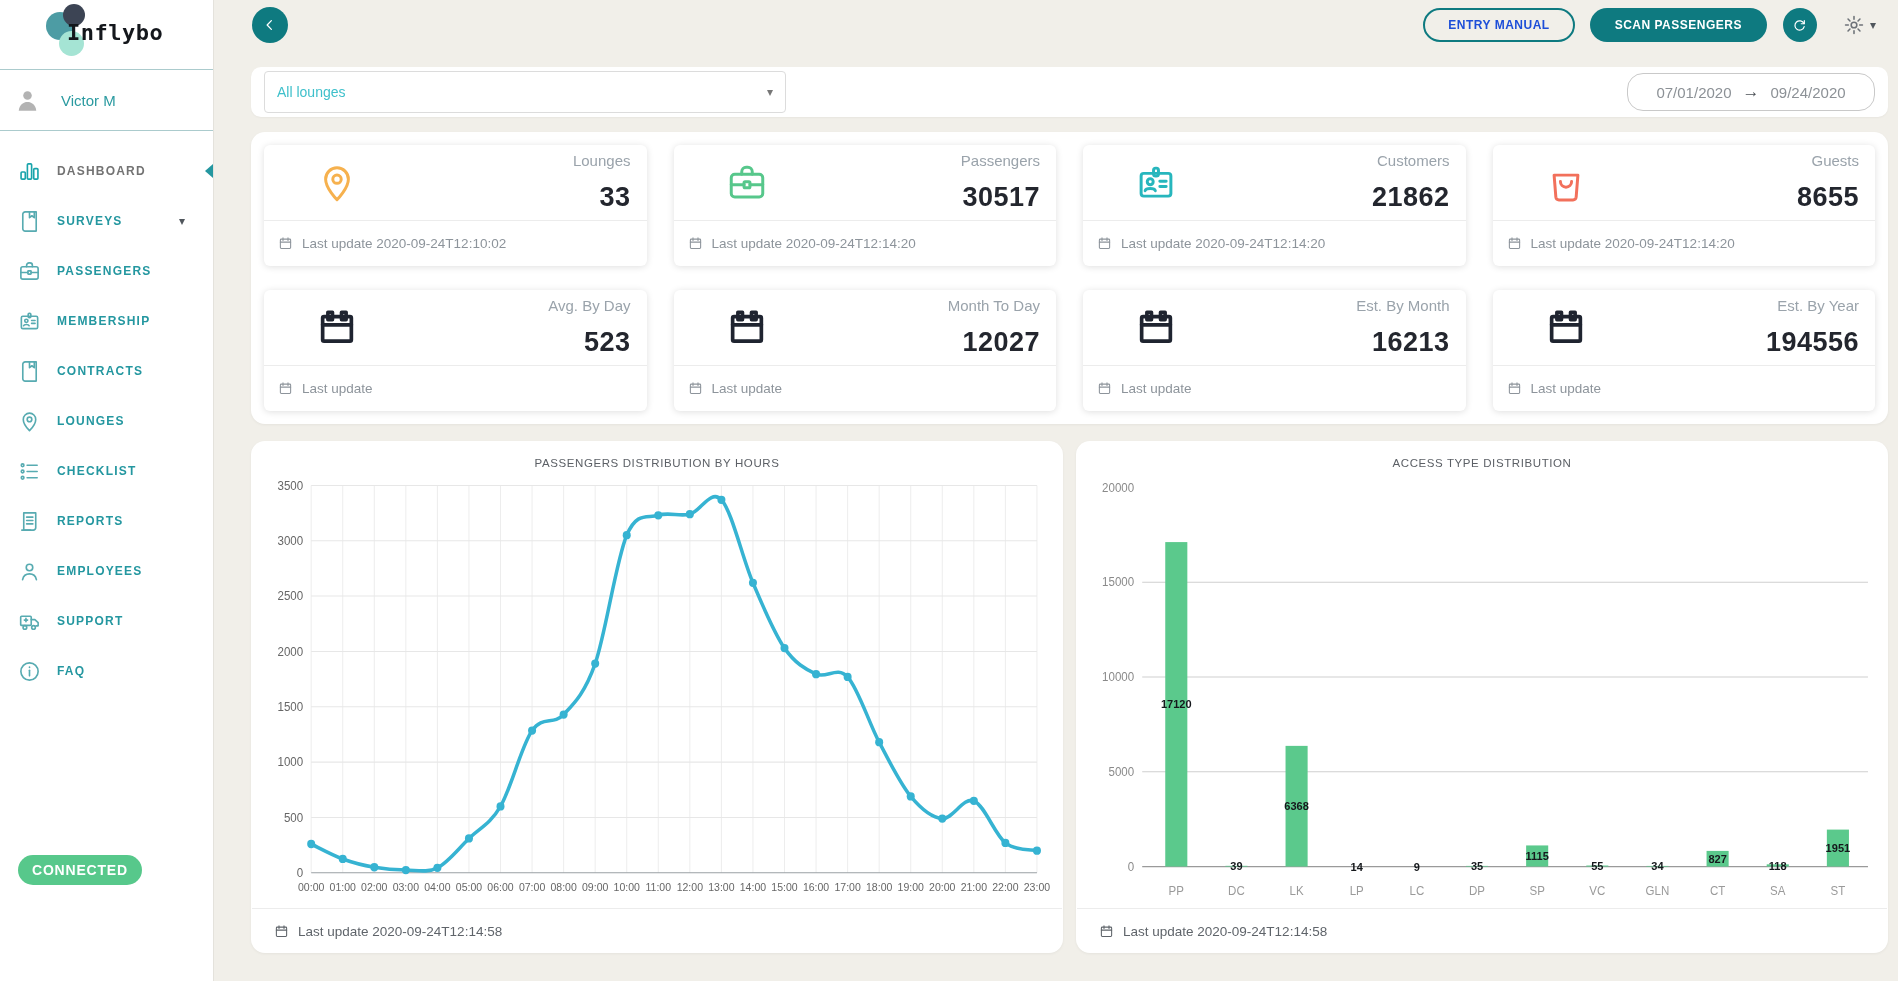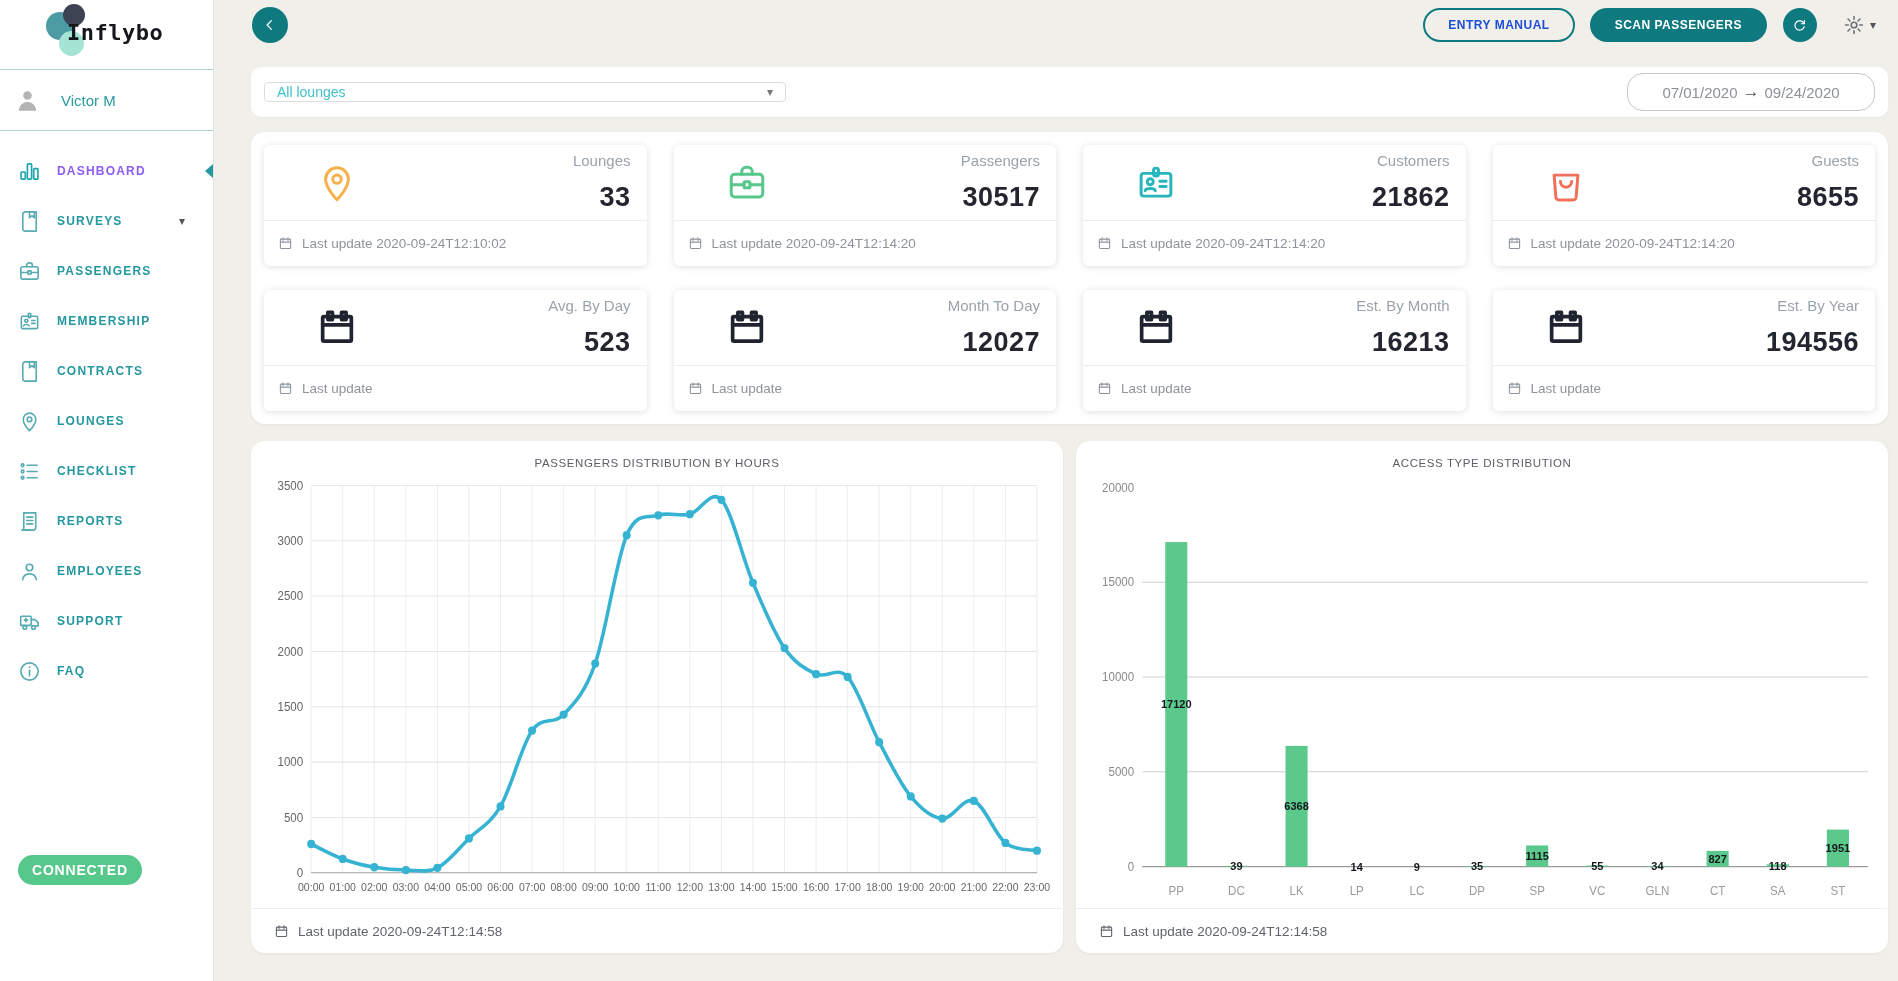--- a/index.html
+++ b/index.html
@@ -57,7 +57,7 @@
 
   .filter-card { background:#fff; border-radius:10px; height:50px; display:flex; align-items:center;
     padding:0 13px; box-shadow:0 1px 2px rgba(0,0,0,0.04); }
-  .lounge-select { width:522px; height:20px; border:1px solid #dcdcdc; border-radius:4px;
+  .lounge-select { width:522px; height:42px; border:1px solid #dcdcdc; border-radius:4px;
     display:flex; align-items:center; justify-content:space-between; padding:0 12px;
     color:#3fc0cb; font-size:14px; cursor:pointer; background:#fff; }
   .sel-caret { color:#777; font-size:12px; }

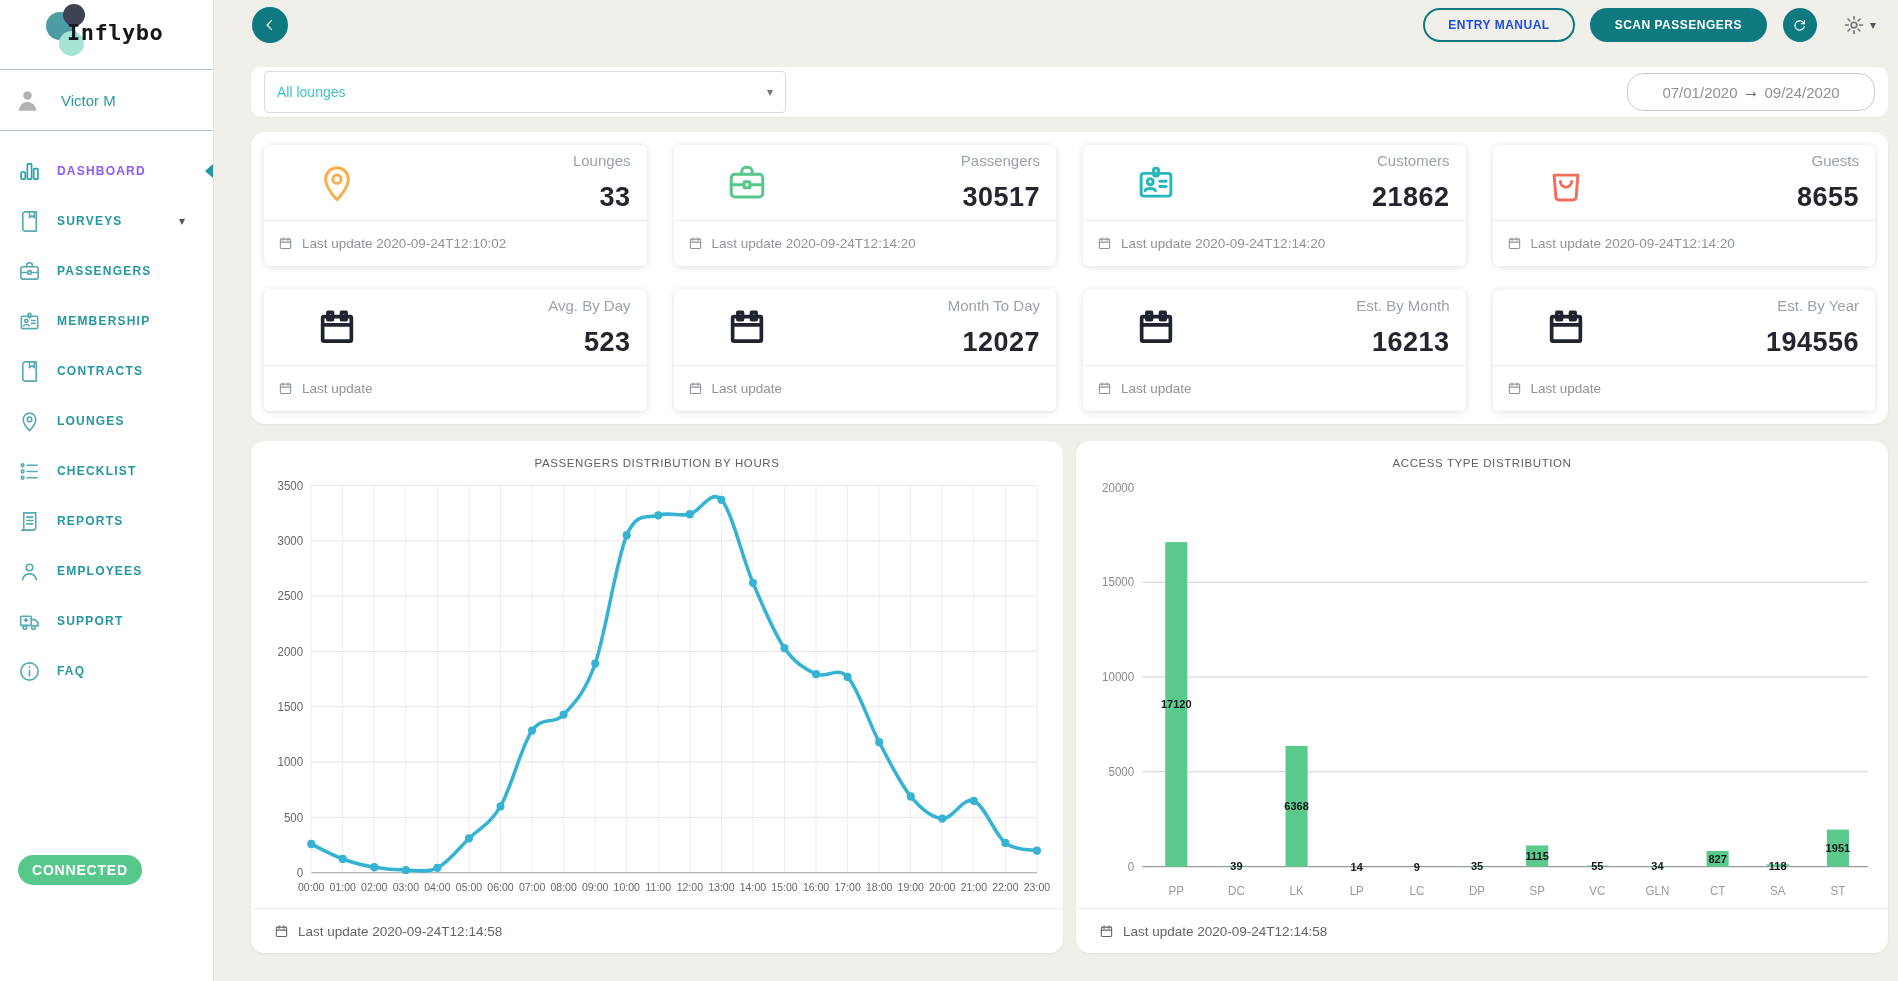--- a/index.html
+++ b/index.html
@@ -62,7 +62,7 @@
     color:#3fc0cb; font-size:14px; cursor:pointer; background:#fff; }
   .sel-caret { color:#777; font-size:12px; }
   .date-range { width:248px; height:38px; border:1px solid #c9c9c9; border-radius:16px;
-    display:flex; align-items:center; justify-content:center; gap:5px; color:#8c9196; font-size:15px;
+    display:flex; align-items:center; justify-content:center; gap:11px; color:#8c9196; font-size:15px;
     background:#fff; cursor:pointer; }
   .date-arrow { color:#4a4f55; font-size:17px; }
 

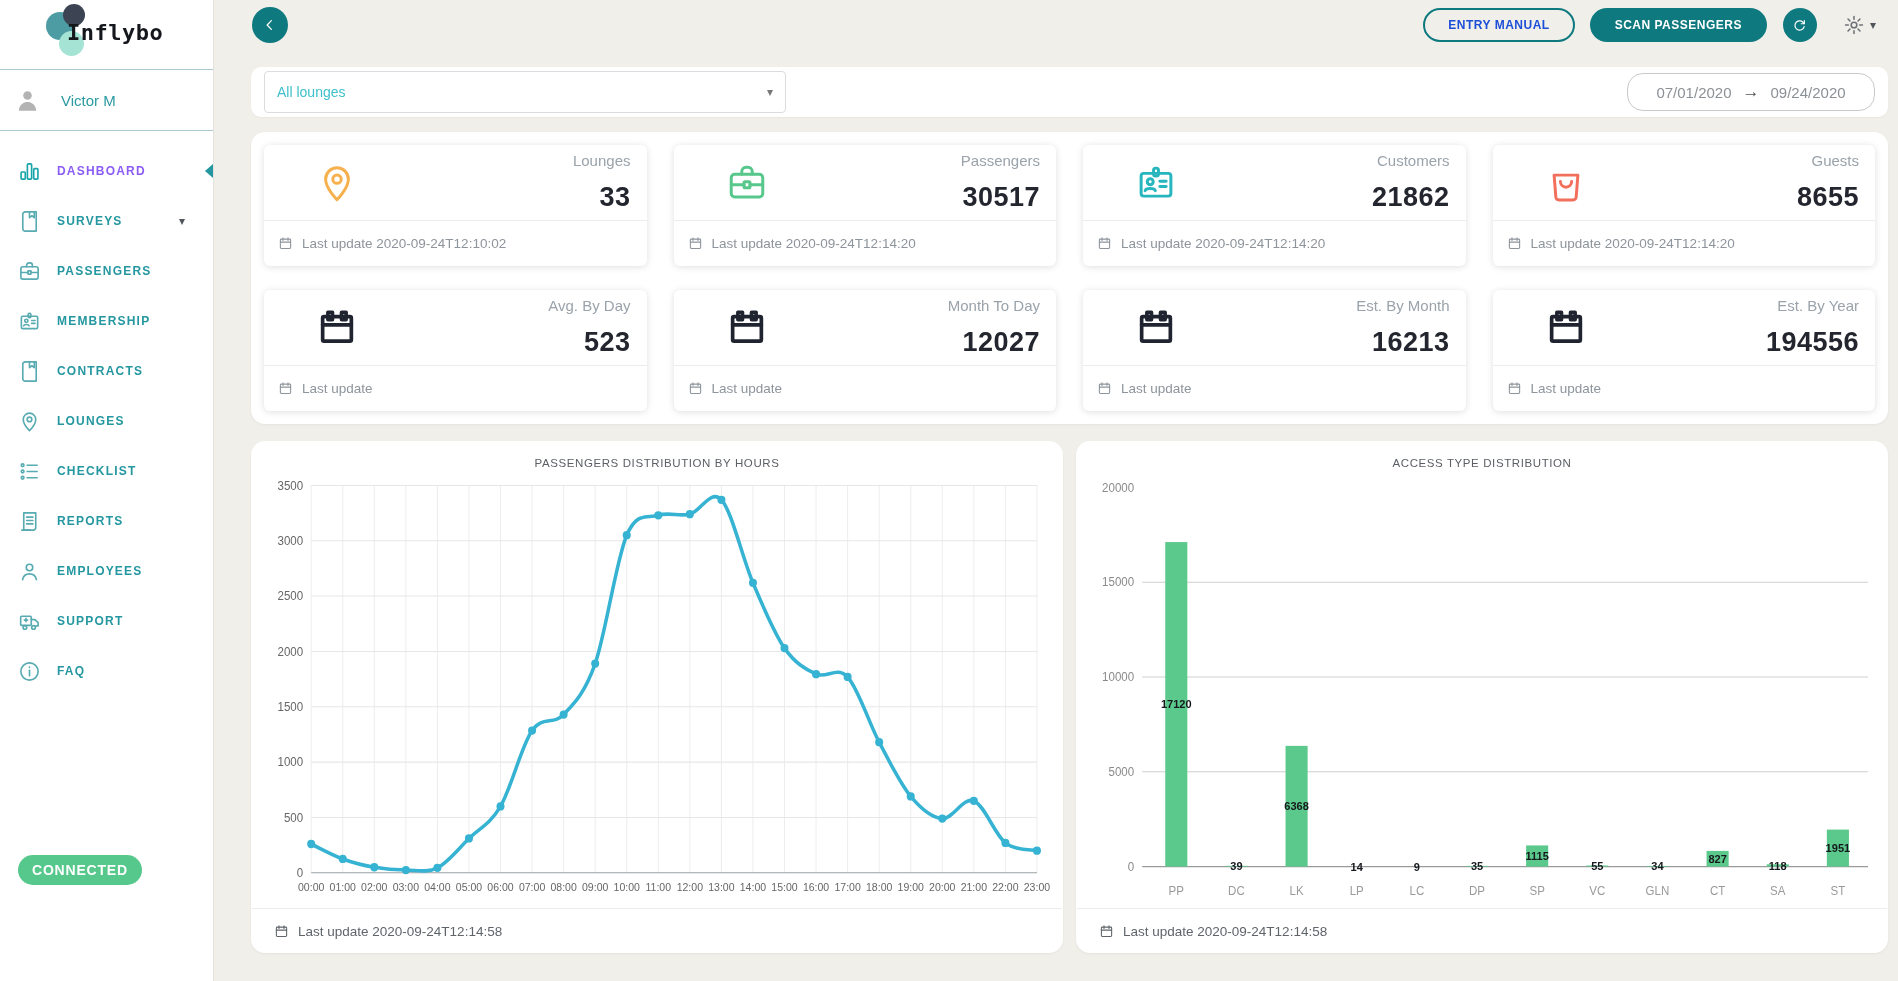--- a/index.html
+++ b/index.html
@@ -27,7 +27,7 @@
   .menu-item .ic { width:23px; height:23px; flex-shrink:0; }
   .menu-label { margin-left:16px; color:#2497a0; font-size:12px; font-weight:bold; letter-spacing:1.2px; }
   .menu-item.active { color:#18a4ab; }
-  .menu-item.active .menu-label { color:#8b5cf6; }
+  .menu-item.active .menu-label { color:#737373; }
   .menu-caret { margin-left:auto; margin-right:28px; color:#50565c; font-size:12px; }
   .active-notch { position:absolute; right:0; top:18px; width:0; height:0;
     border-top:7px solid transparent; border-bottom:7px solid transparent; border-right:8px solid #2497a0; }

